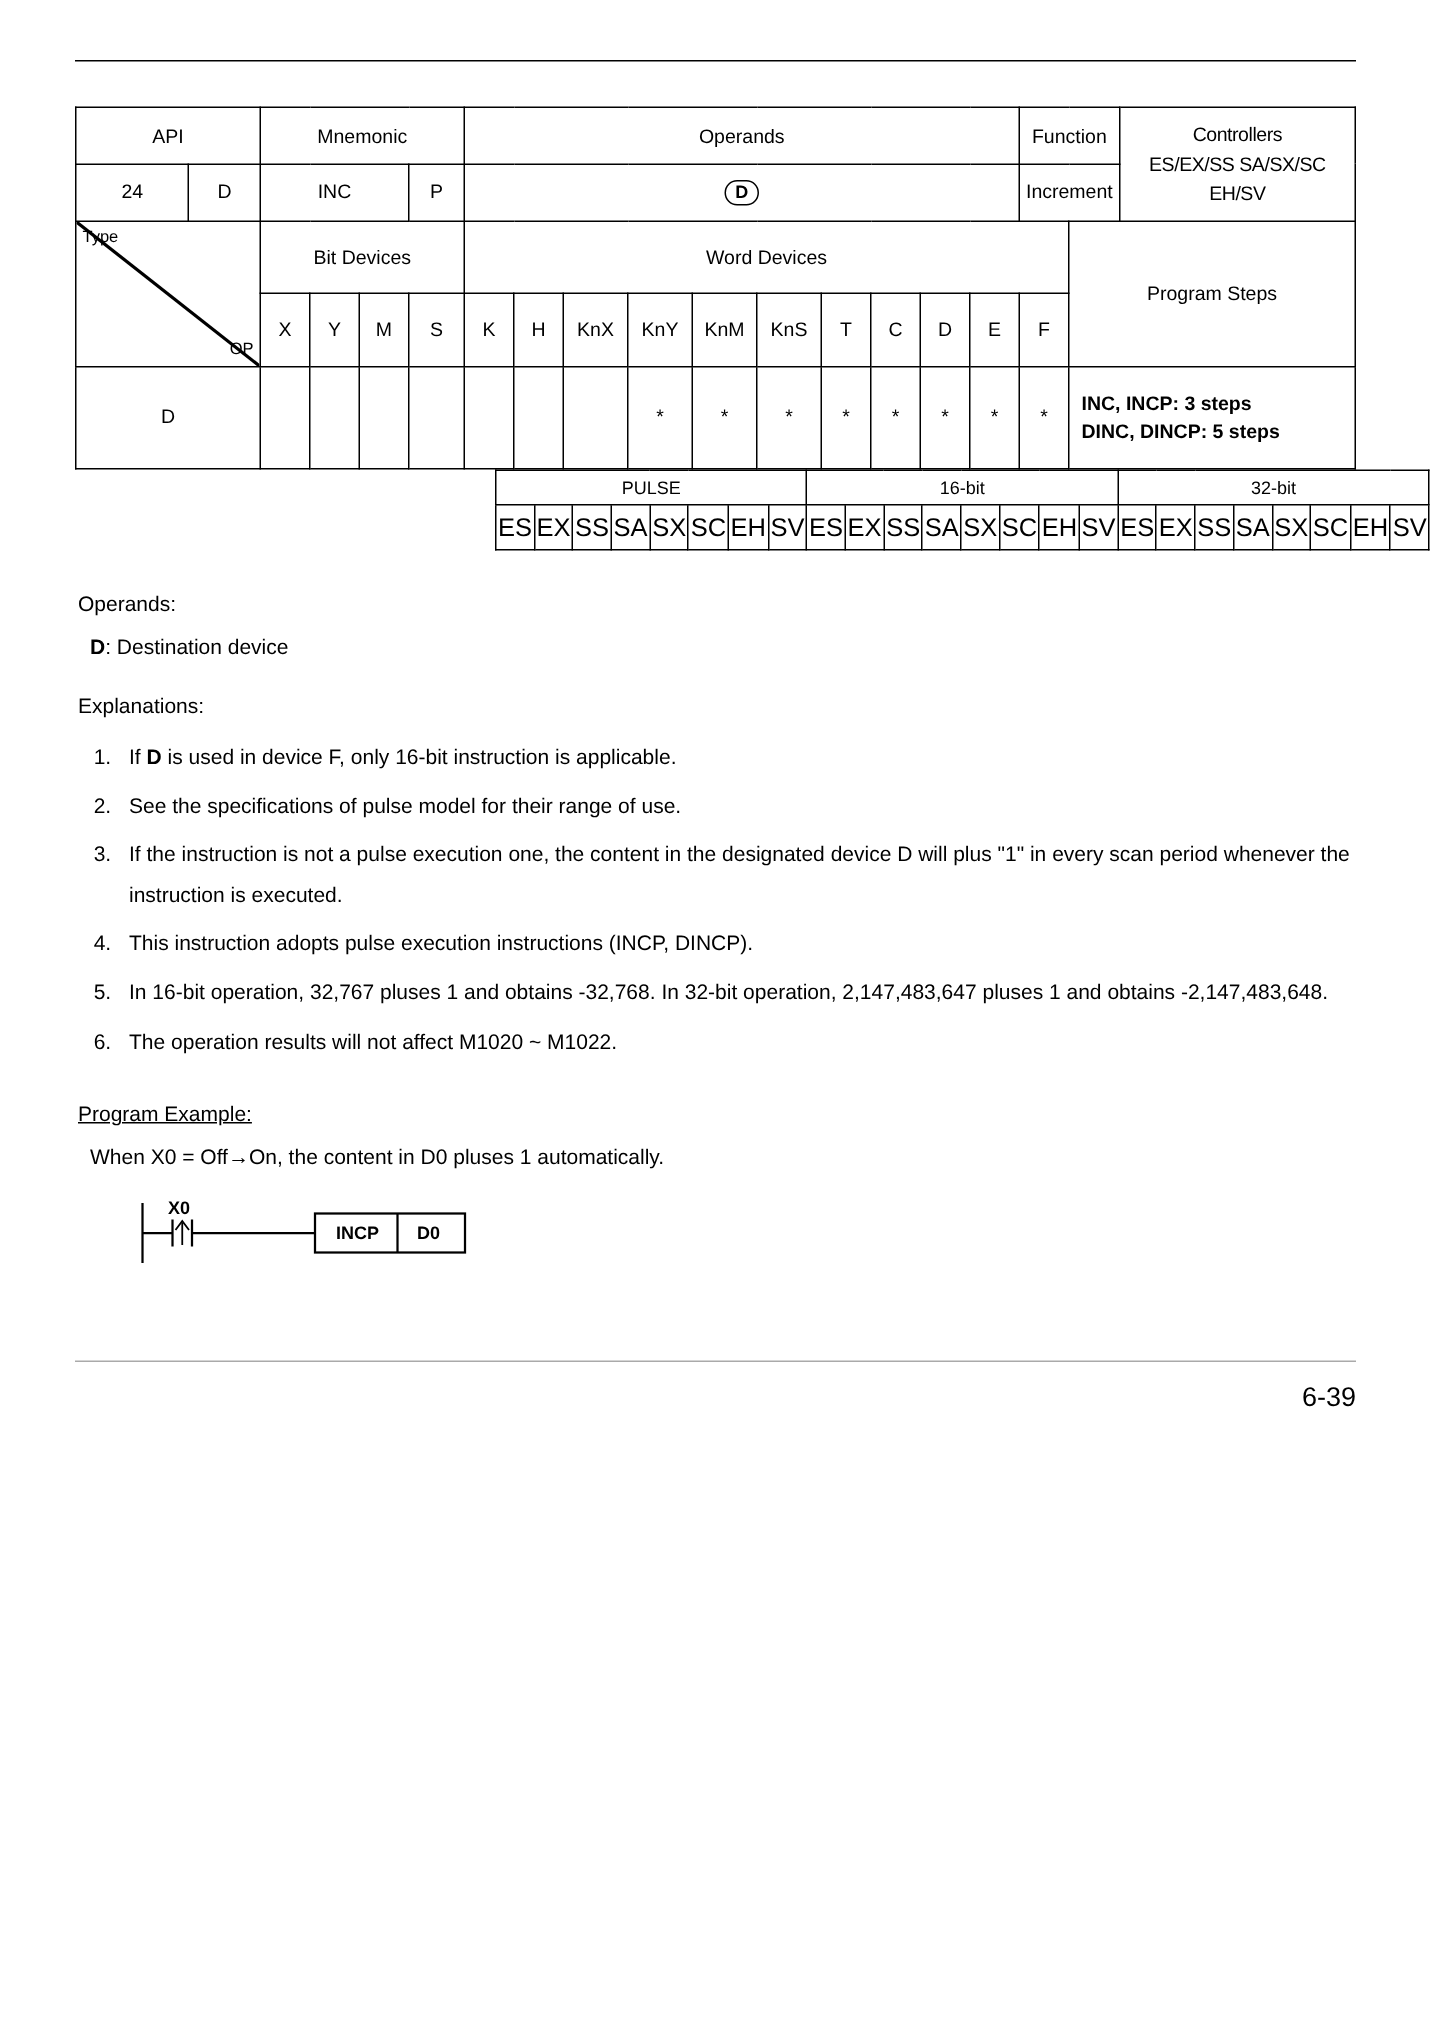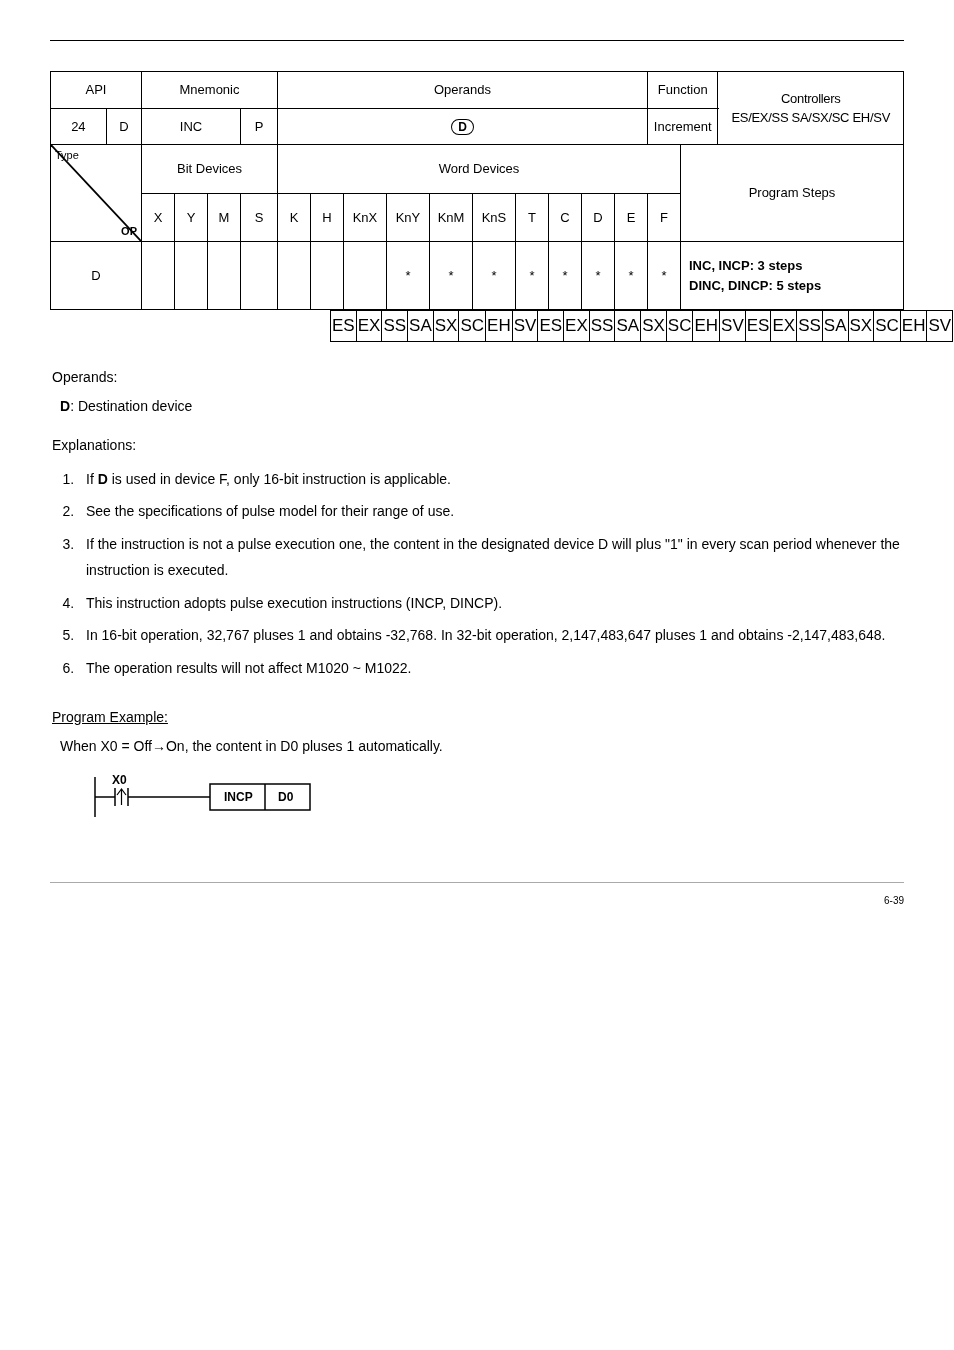--- a/index.html
+++ b/index.html
@@ -63,7 +63,7 @@
       position: relative;
       width: 90px;
       height: 38px;
-      padding: 0 !important;
+      padding: 16px !important;
     }
     .diag-cell svg { position: absolute; top: 0; left: 0; width: 100%; height: 100%; }
     .diag-cell .tl { position: absolute; top: 2px; left: 4px; font-size: 11px; }

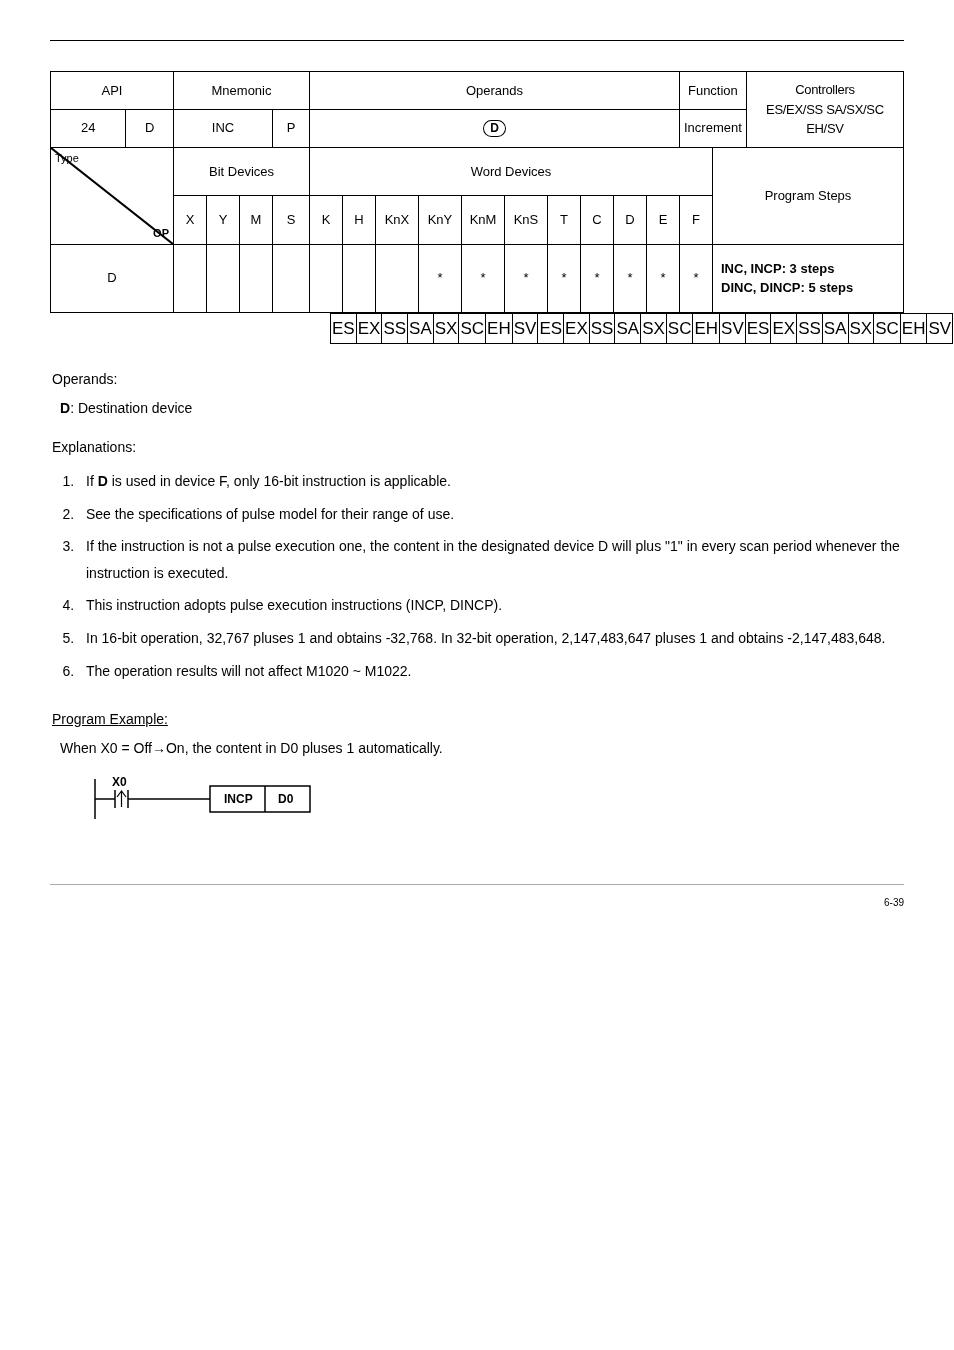--- a/index.html
+++ b/index.html
@@ -67,7 +67,7 @@
     }
     .diag-cell svg { position: absolute; top: 0; left: 0; width: 100%; height: 100%; }
     .diag-cell .tl { position: absolute; top: 2px; left: 4px; font-size: 11px; }
-    .diag-cell .br { position: absolute; bottom: 2px; right: 4px; font-size: 11px; font-weight: bold; }
+    .diag-cell .br { position: absolute; bottom: 2px; right: 4px; font-size: 11px; }
     
     .small-col { width: 24px; }
     .knx-col { width: 34px; }

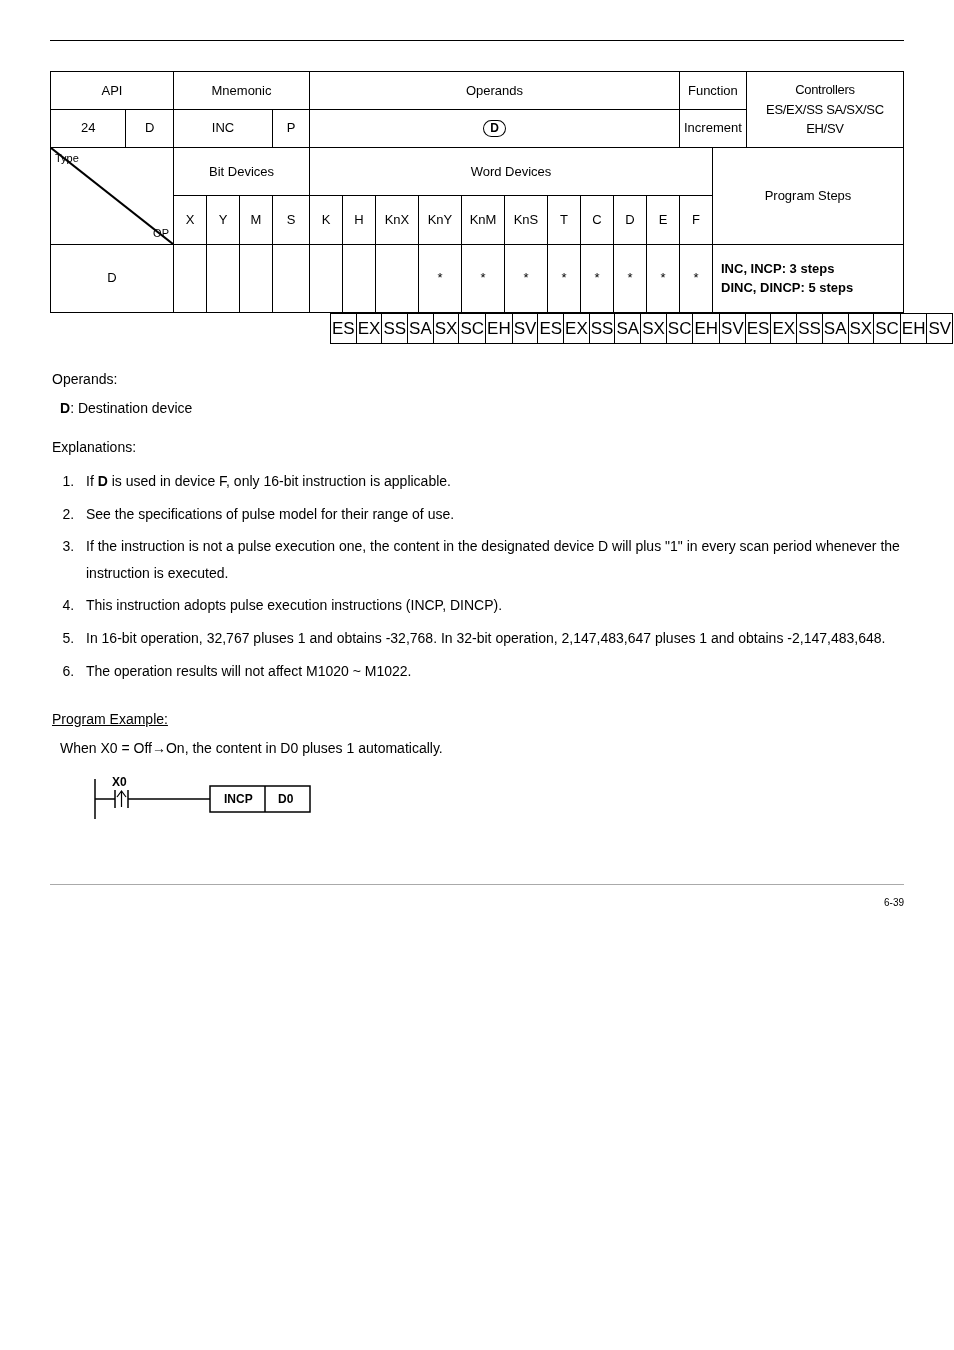--- a/index.html
+++ b/index.html
@@ -204,6 +204,11 @@
 <div style="margin-left:280px;margin-top:-25px;margin-bottom:25px;">
 <table class="bit-table">
   <tbody>
+        <tr class="bit-header">
+    <td colspan="8">PULSE</td>
+    <td colspan="8">16-bit</td>
+    <td colspan="8">32-bit</td>
+  </tr>
   <tr>
     <td>ES</td>
     <td>EX</td>

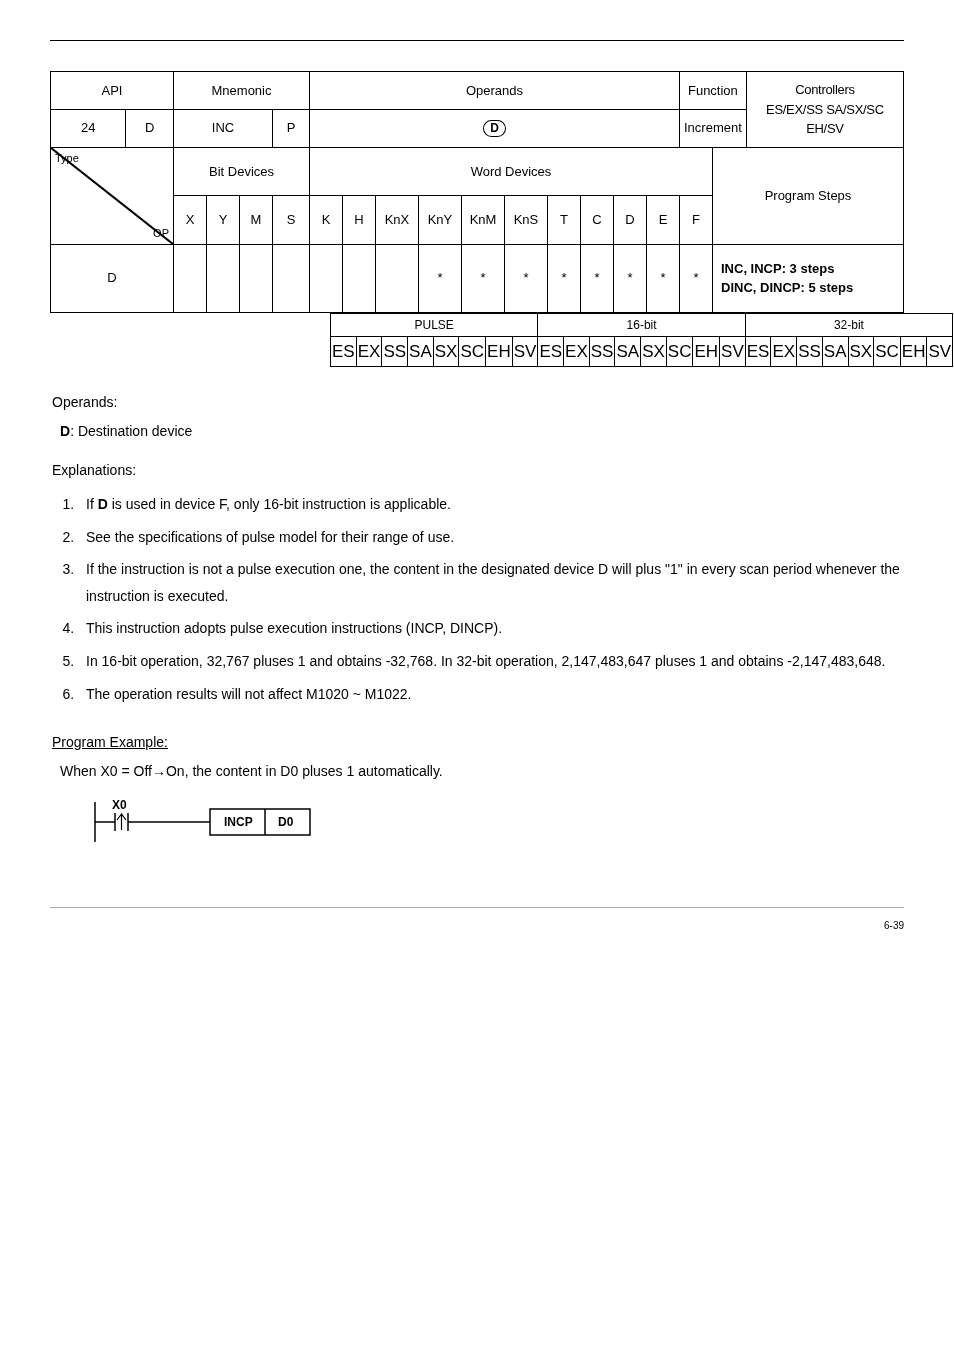--- a/index.html
+++ b/index.html
@@ -107,7 +107,7 @@
     
     .page-num {
       text-align: right;
-      font-size: 10px;
+      font-size: 18px;
       margin-top: 8px;
     }
     

